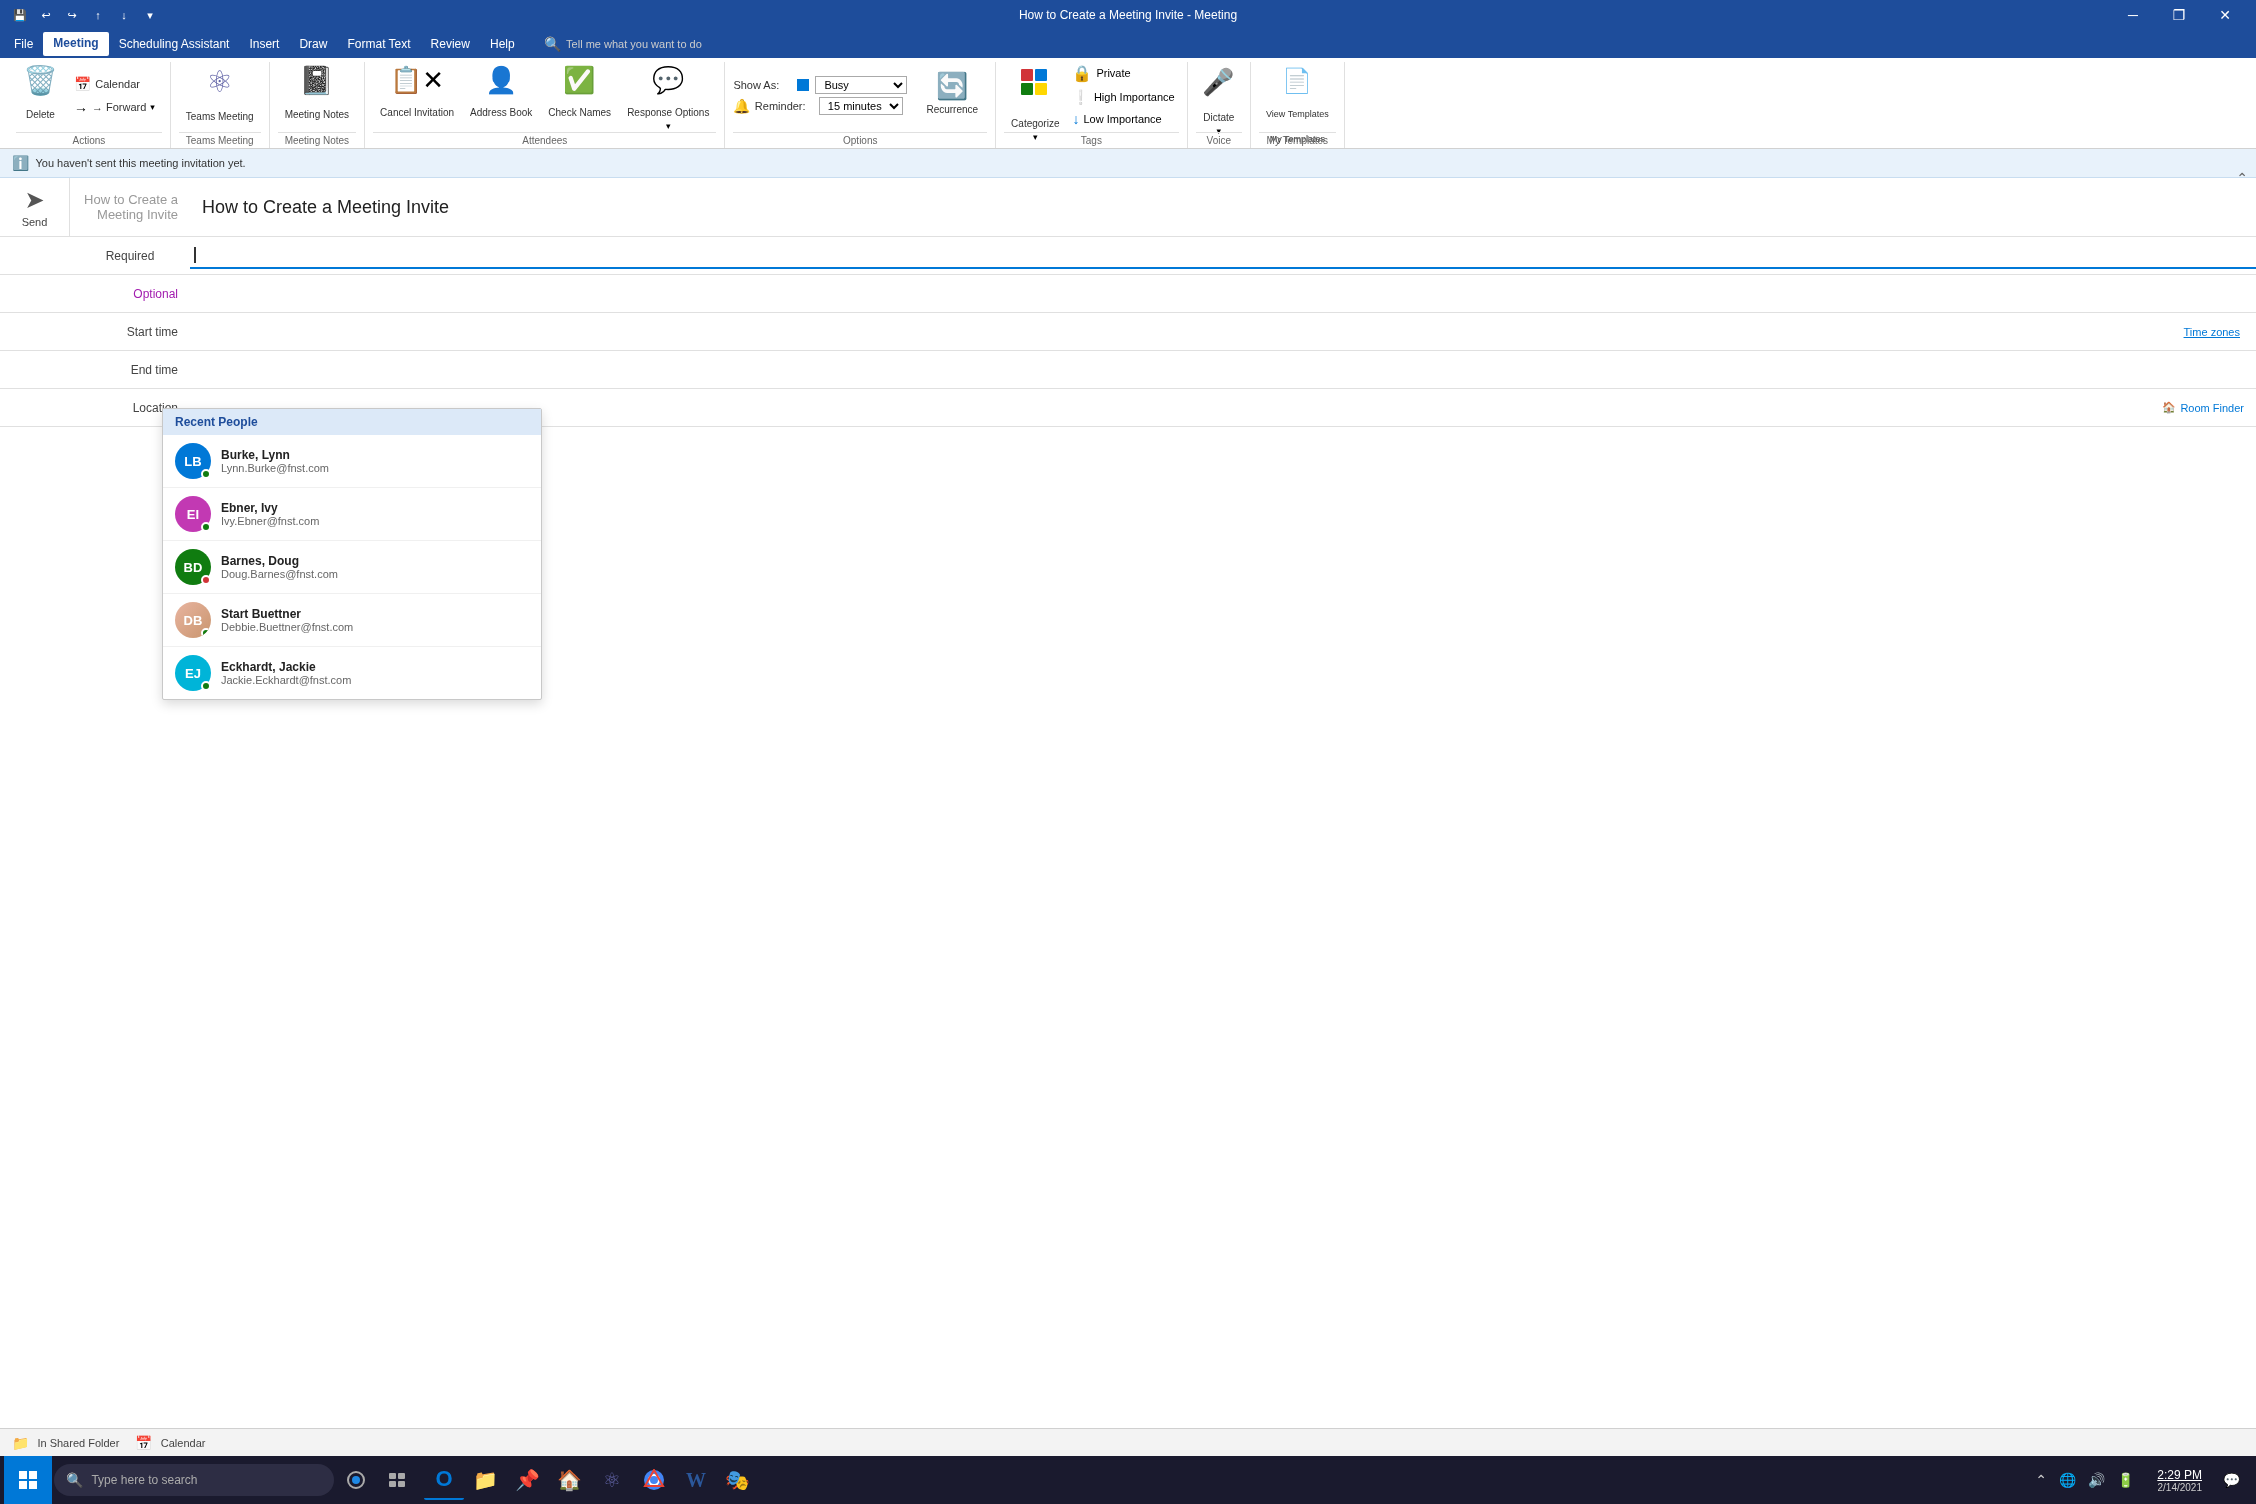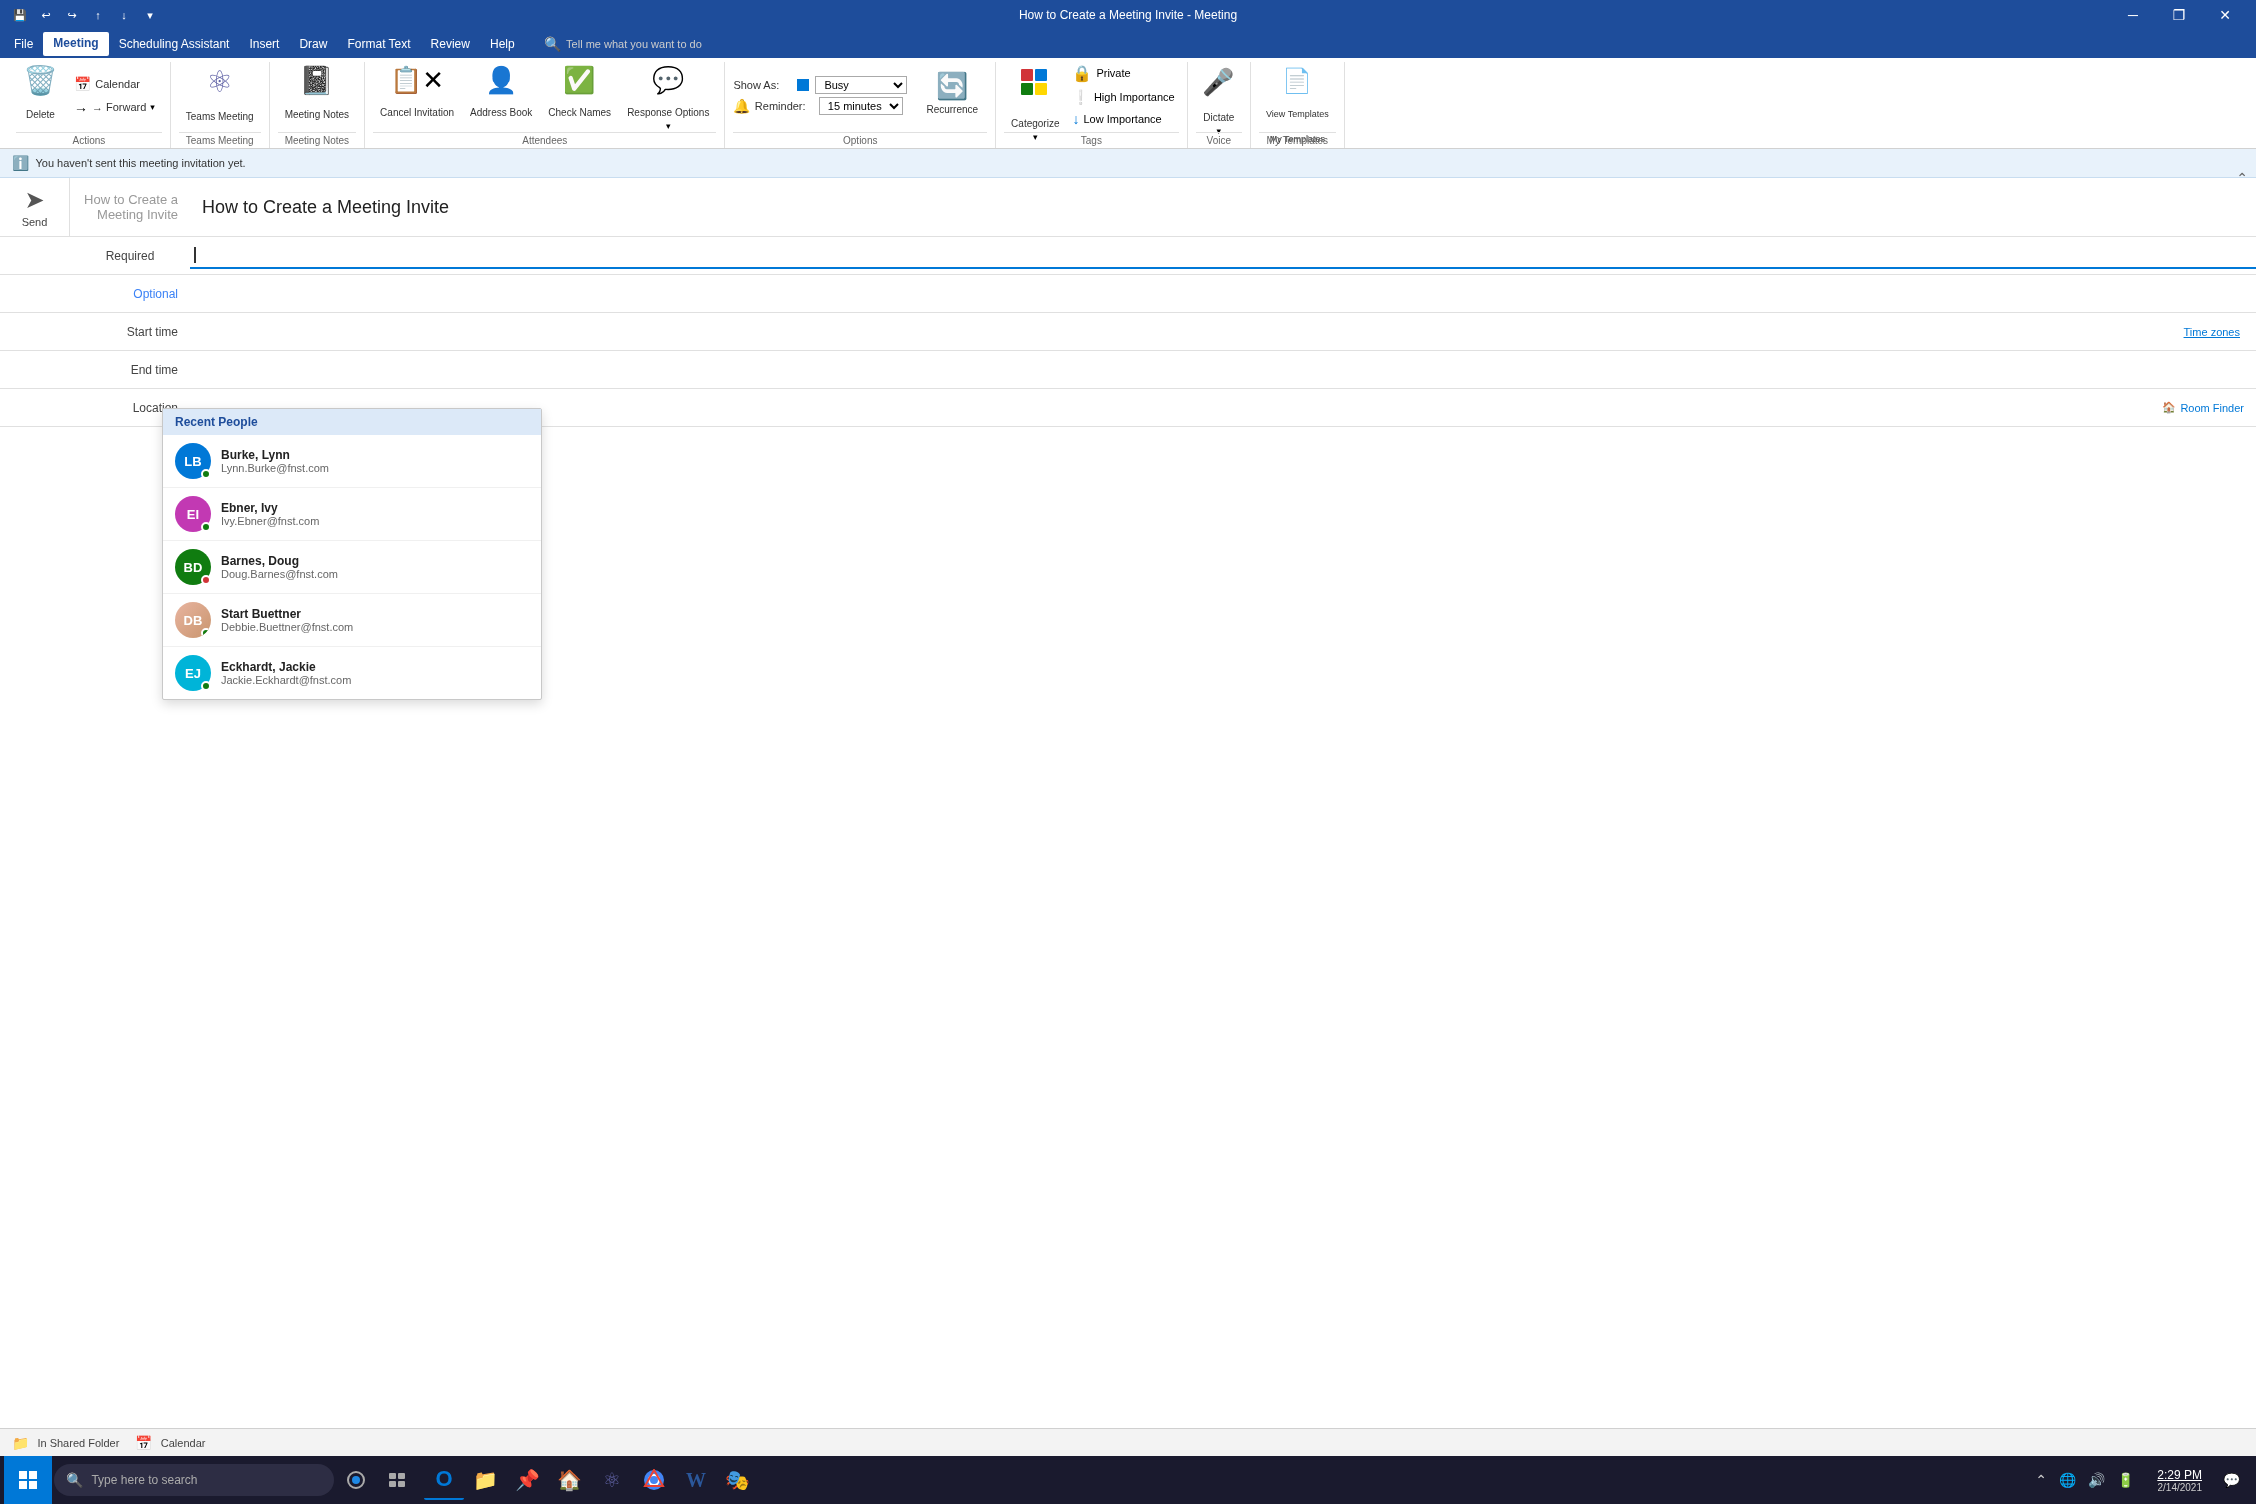--- a/index.html
+++ b/index.html
@@ -550,7 +550,7 @@
 
   <div class="form-row">
     <div style="width:70px; min-width:70px; border-right:1px solid #e0e0e0;"></div>
-    <span class="form-label" style="padding-right:12px; color:#3b82f6;">Optional</span>
+    <span class="form-label" style="padding-right:12px; color:#a21caf;">Optional</span>
     <input class="form-input" style="flex: 1 1 0%; border: none; outline: none; padding: 8px 4px; font-size: 12px;">
   </div>
 

